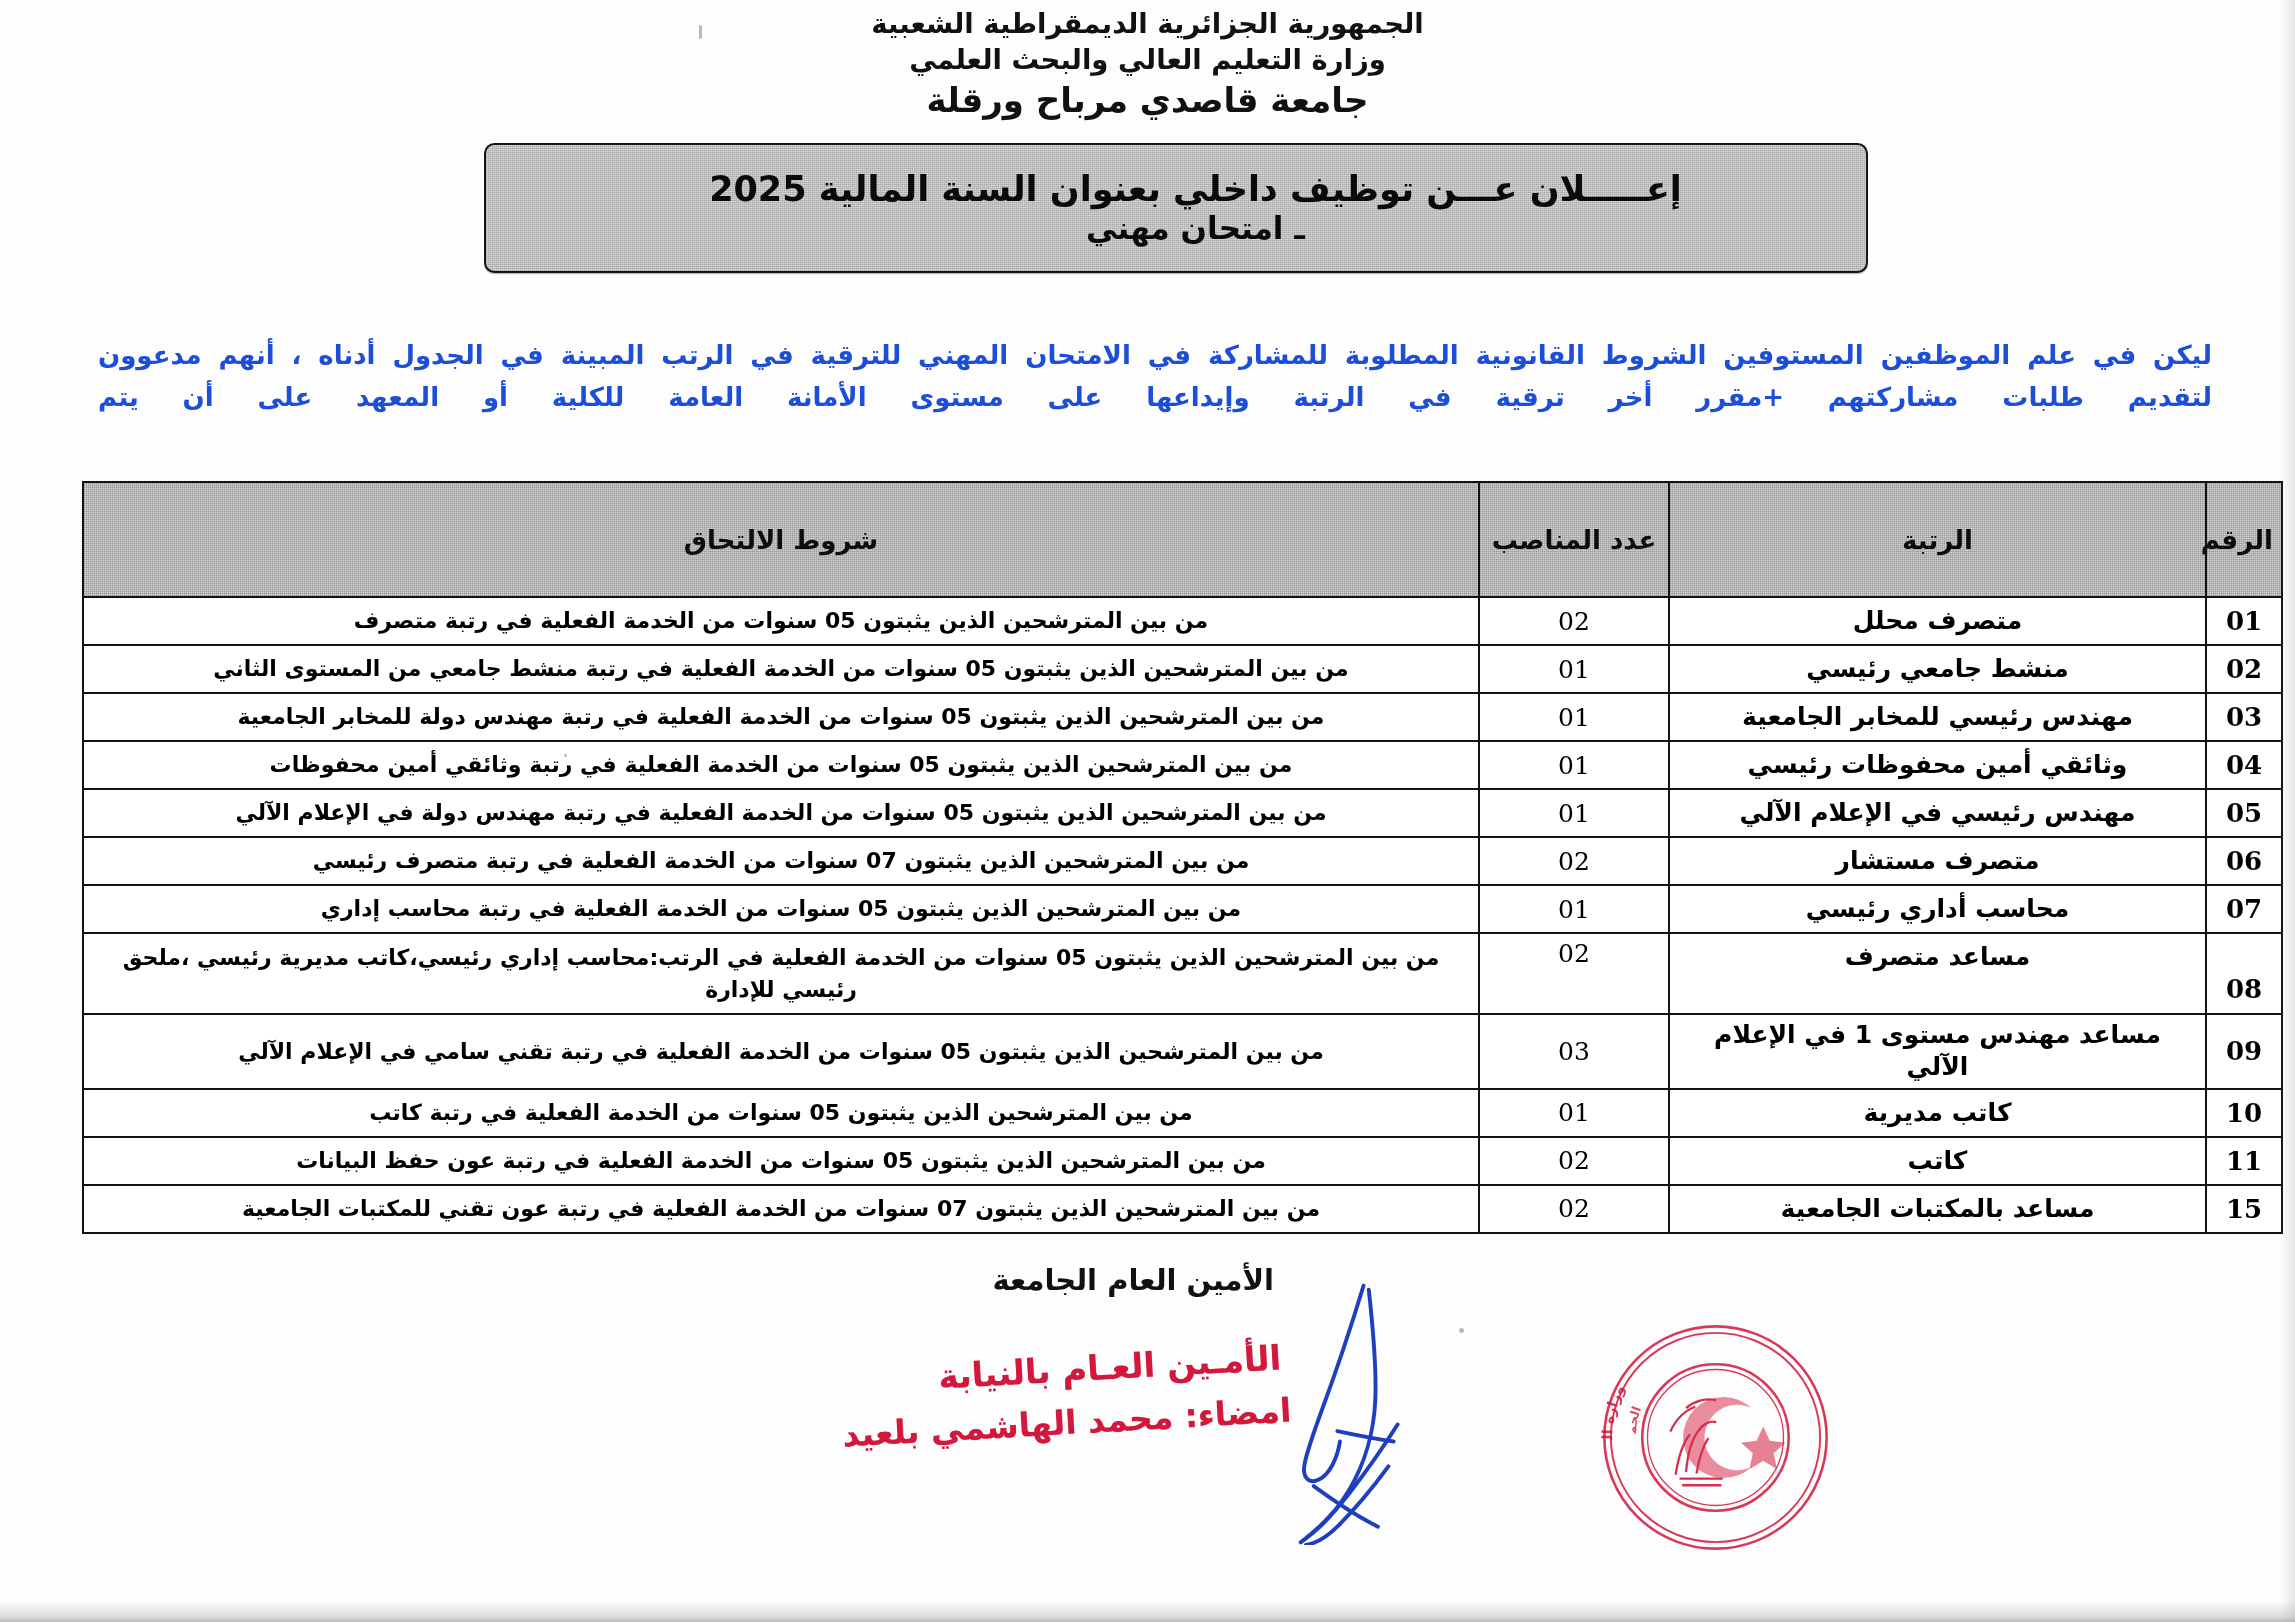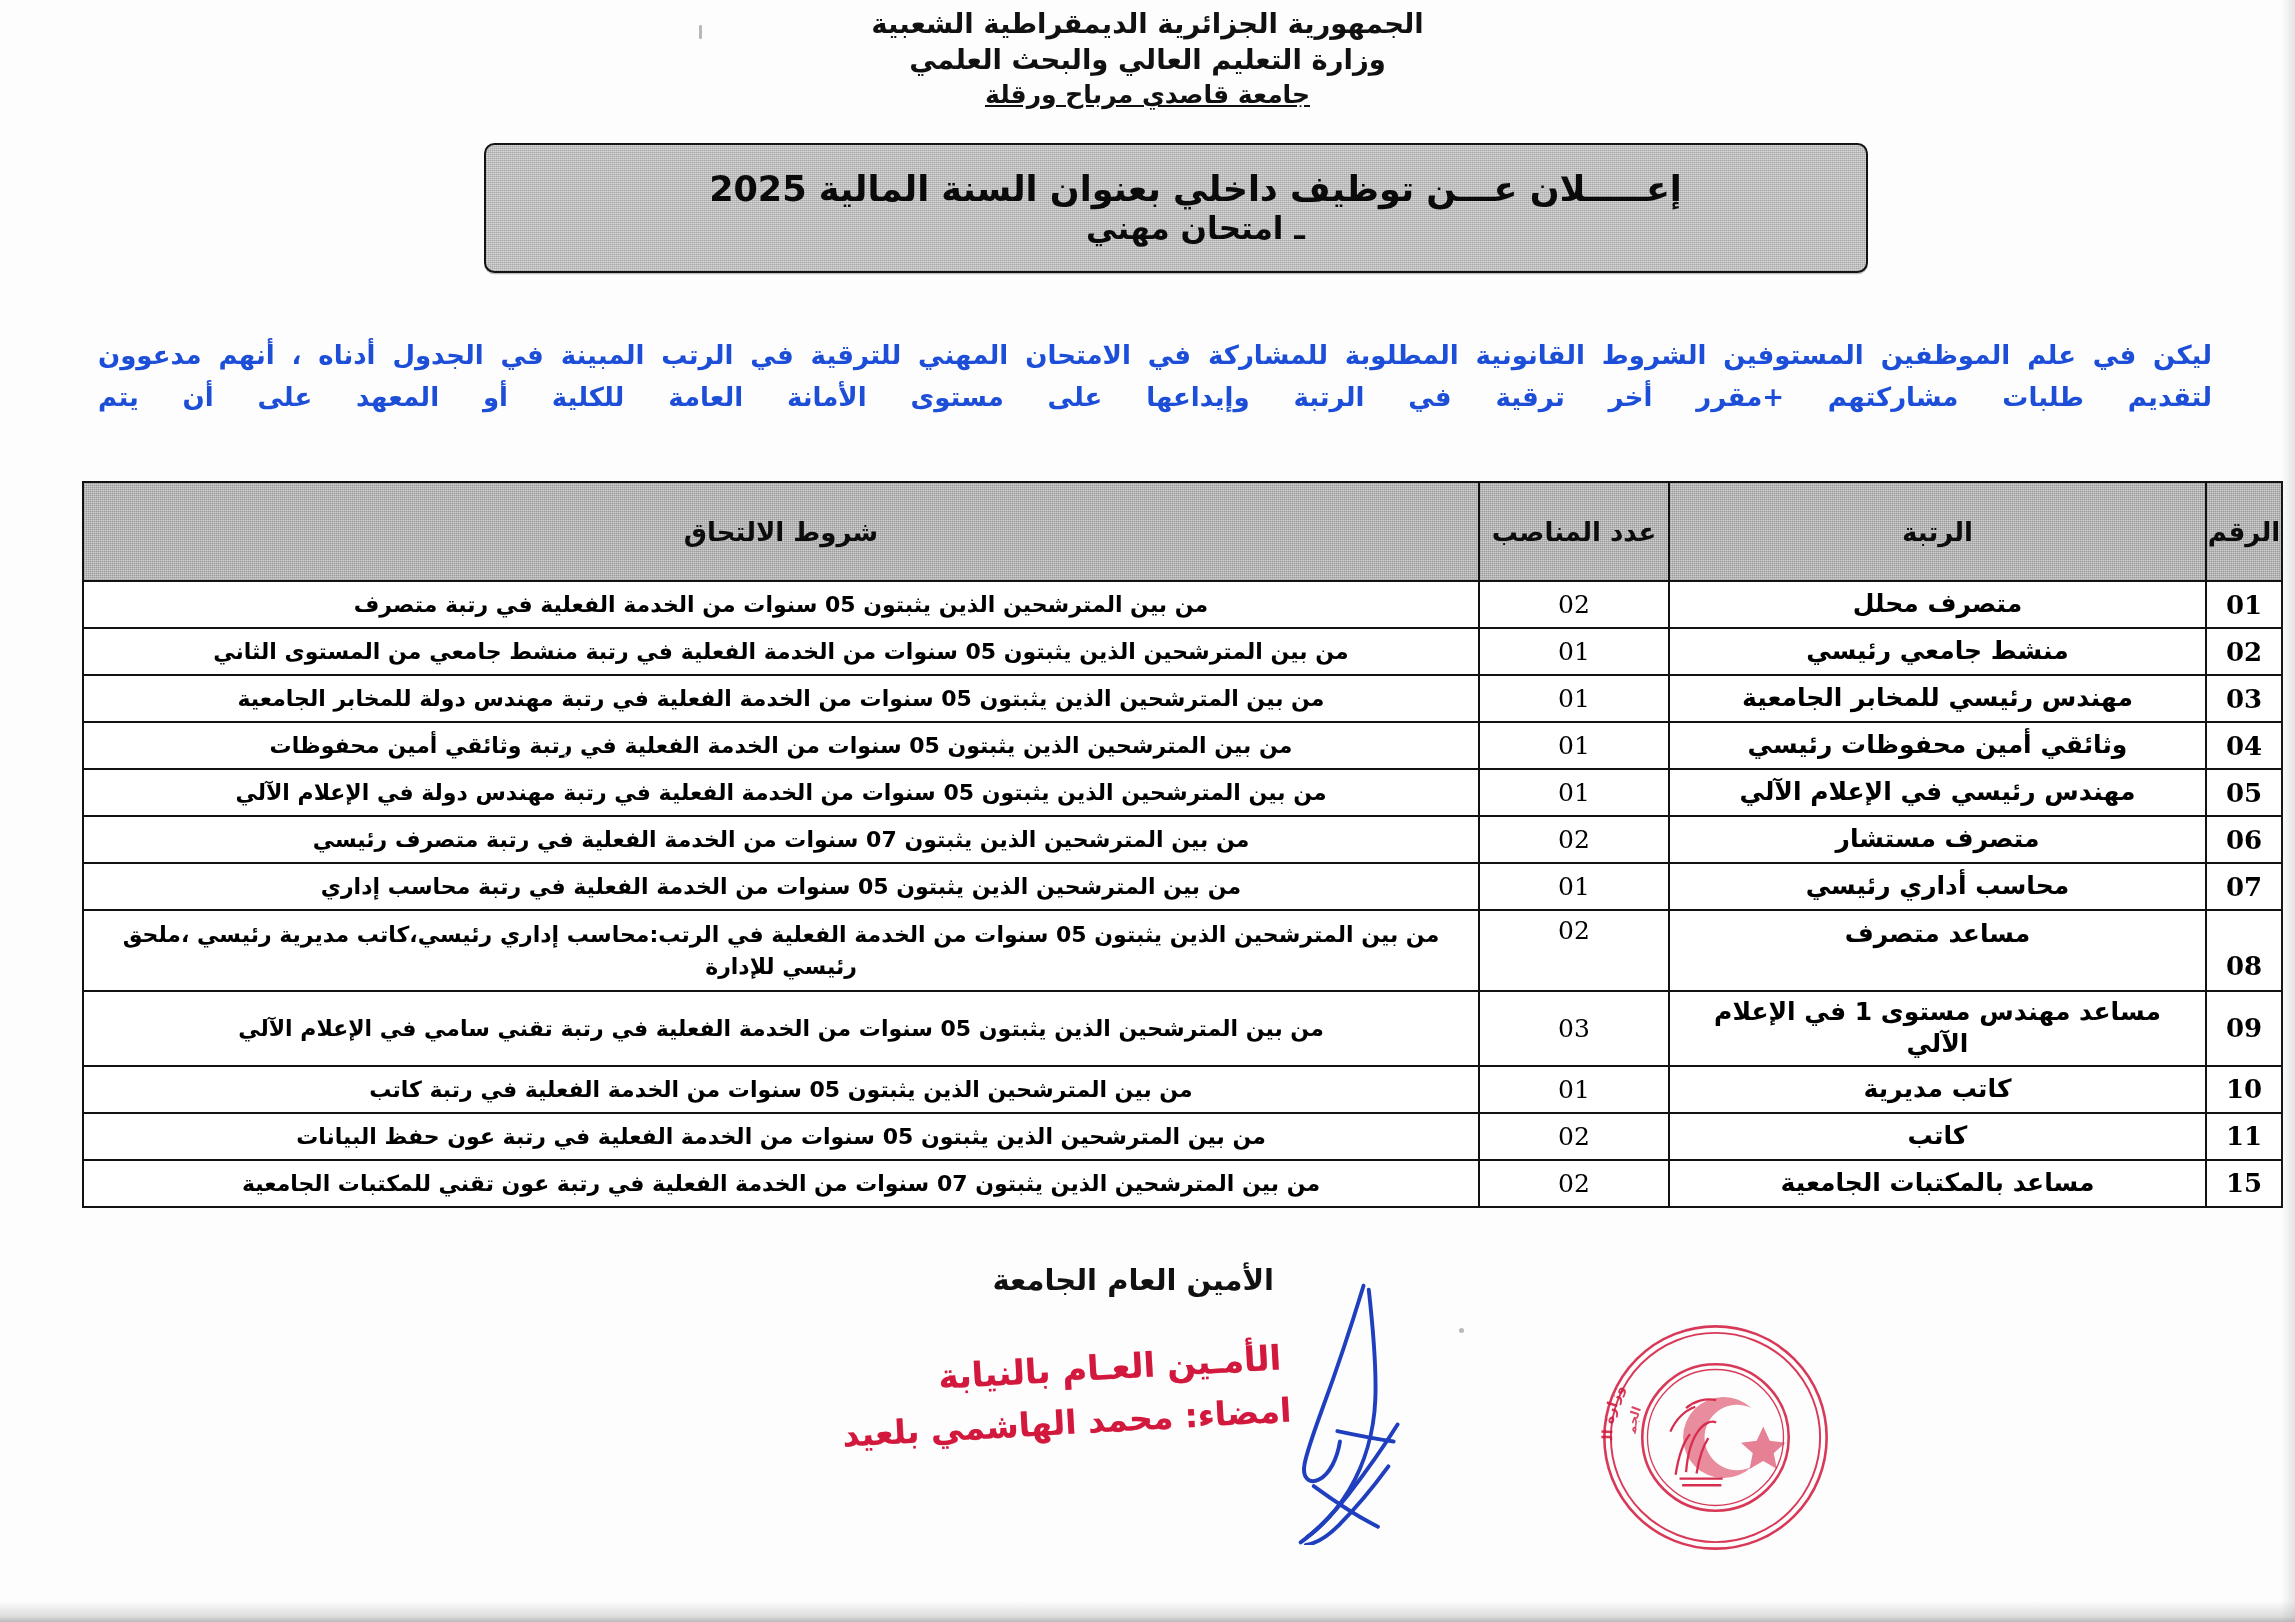--- a/index.html
+++ b/index.html
@@ -54,7 +54,7 @@
   }
   .hl1 { font-size: 27.5px; padding-top: 5.2px; }
   .hl2 { font-size: 27.5px; }
-  .hl3 { font-size: 25px; text-decoration: underline; }
+  .hl3 { font-size: 34px; }
 
   
   .title-box {

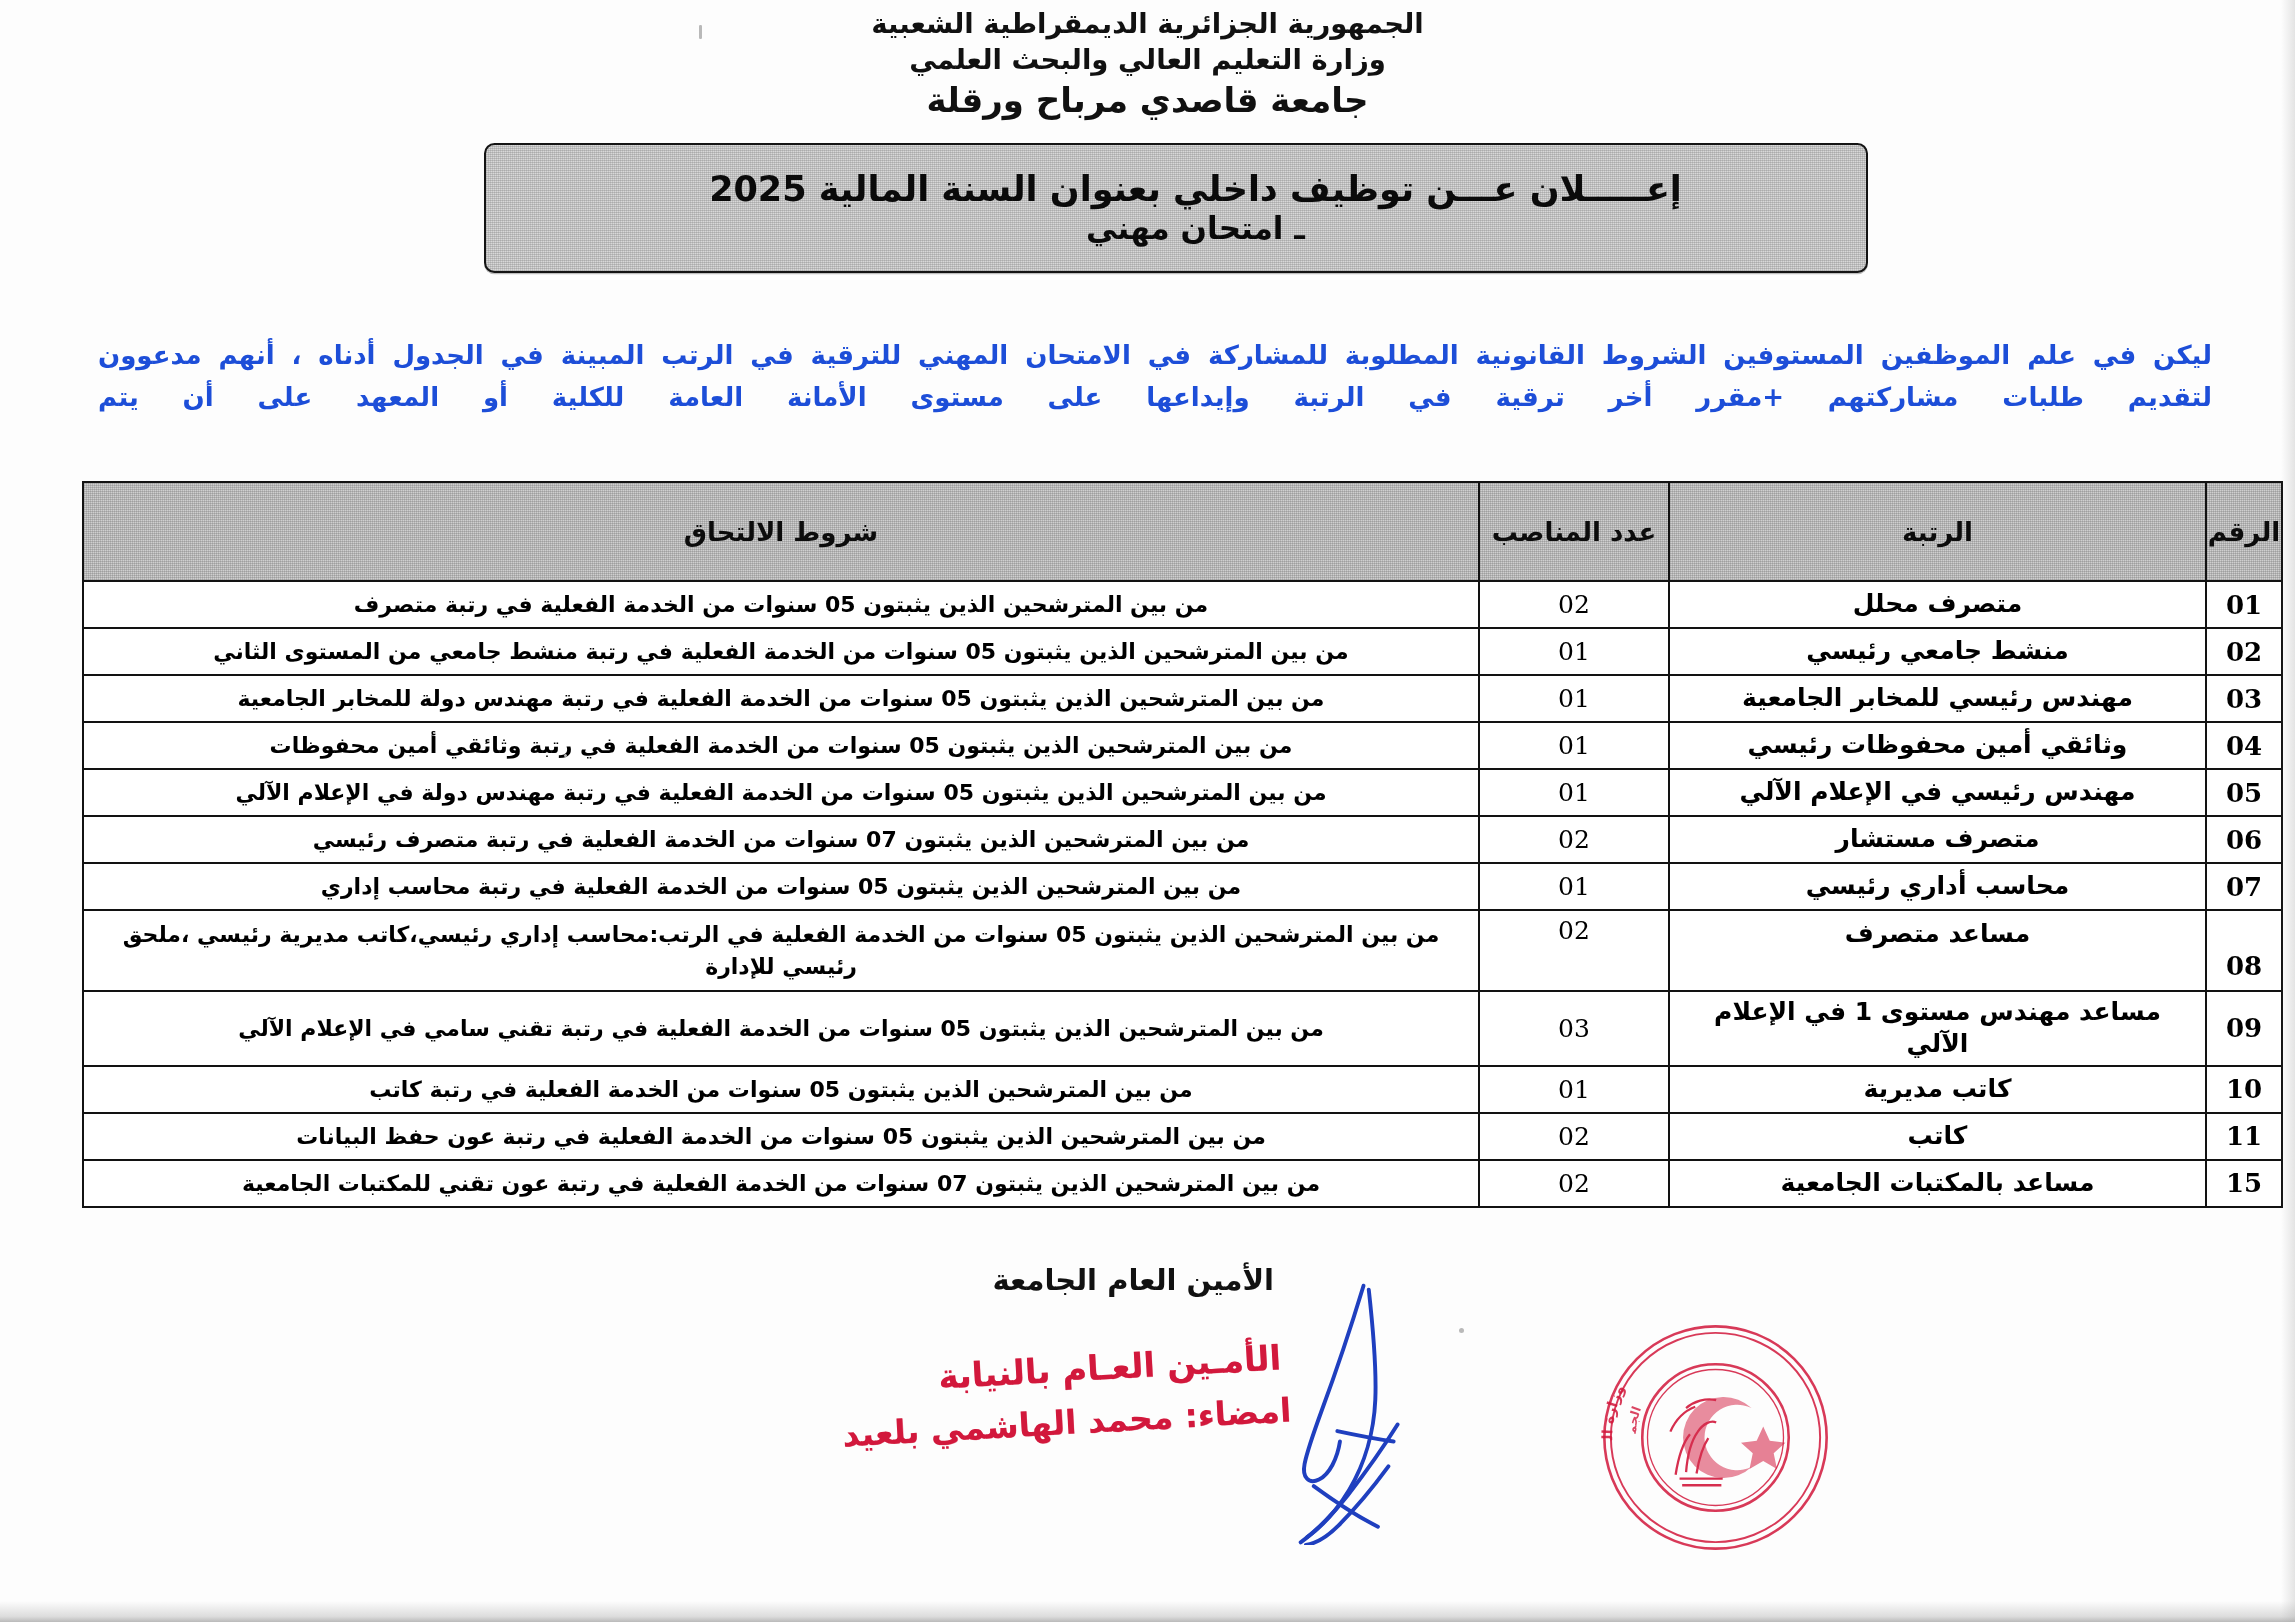--- a/index.html
+++ b/index.html
@@ -124,7 +124,7 @@
   }
   table.jobs th, table.jobs td {
     border: 2px solid #121212;
-    padding: 0;
+    padding: 8px;
     vertical-align: middle;
   }
   table.jobs thead th {

